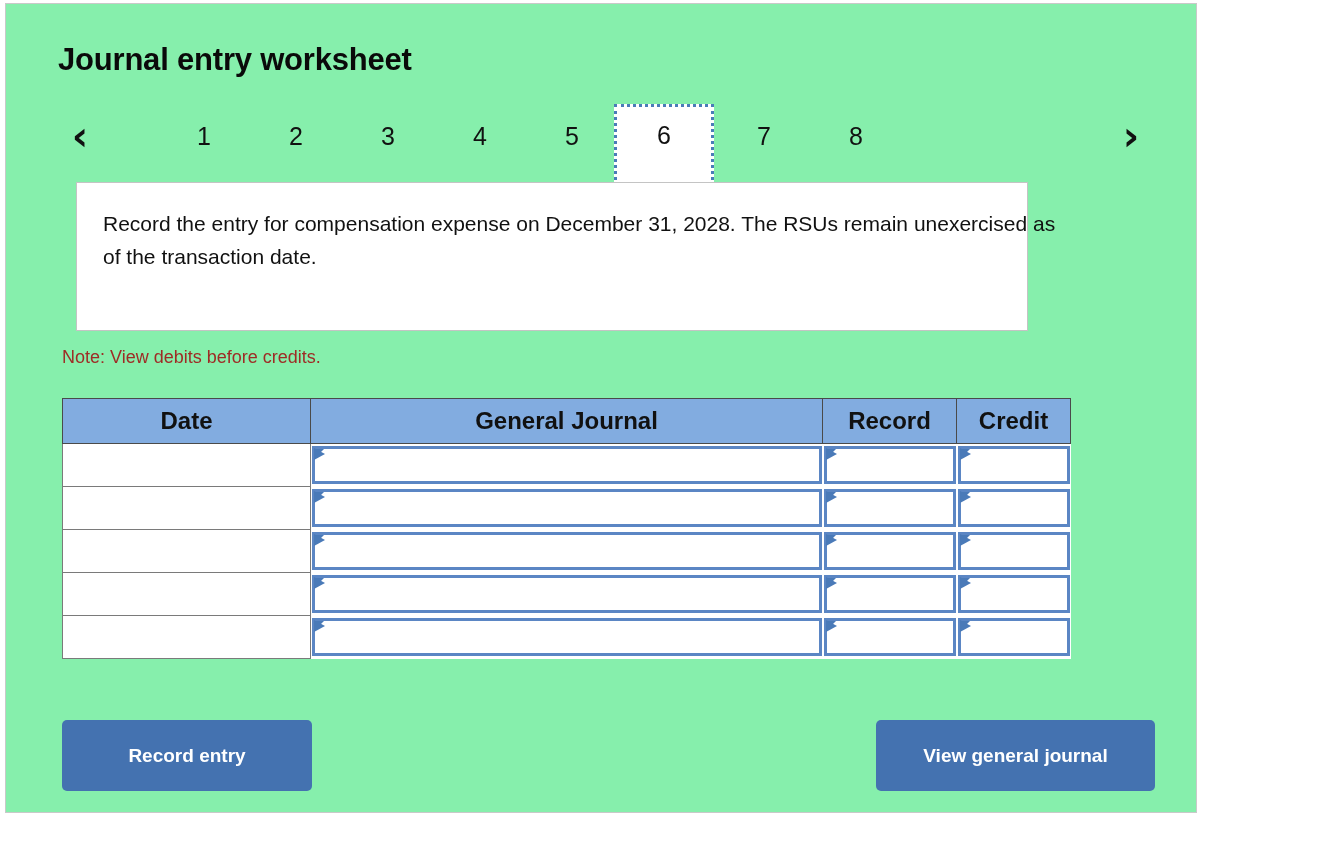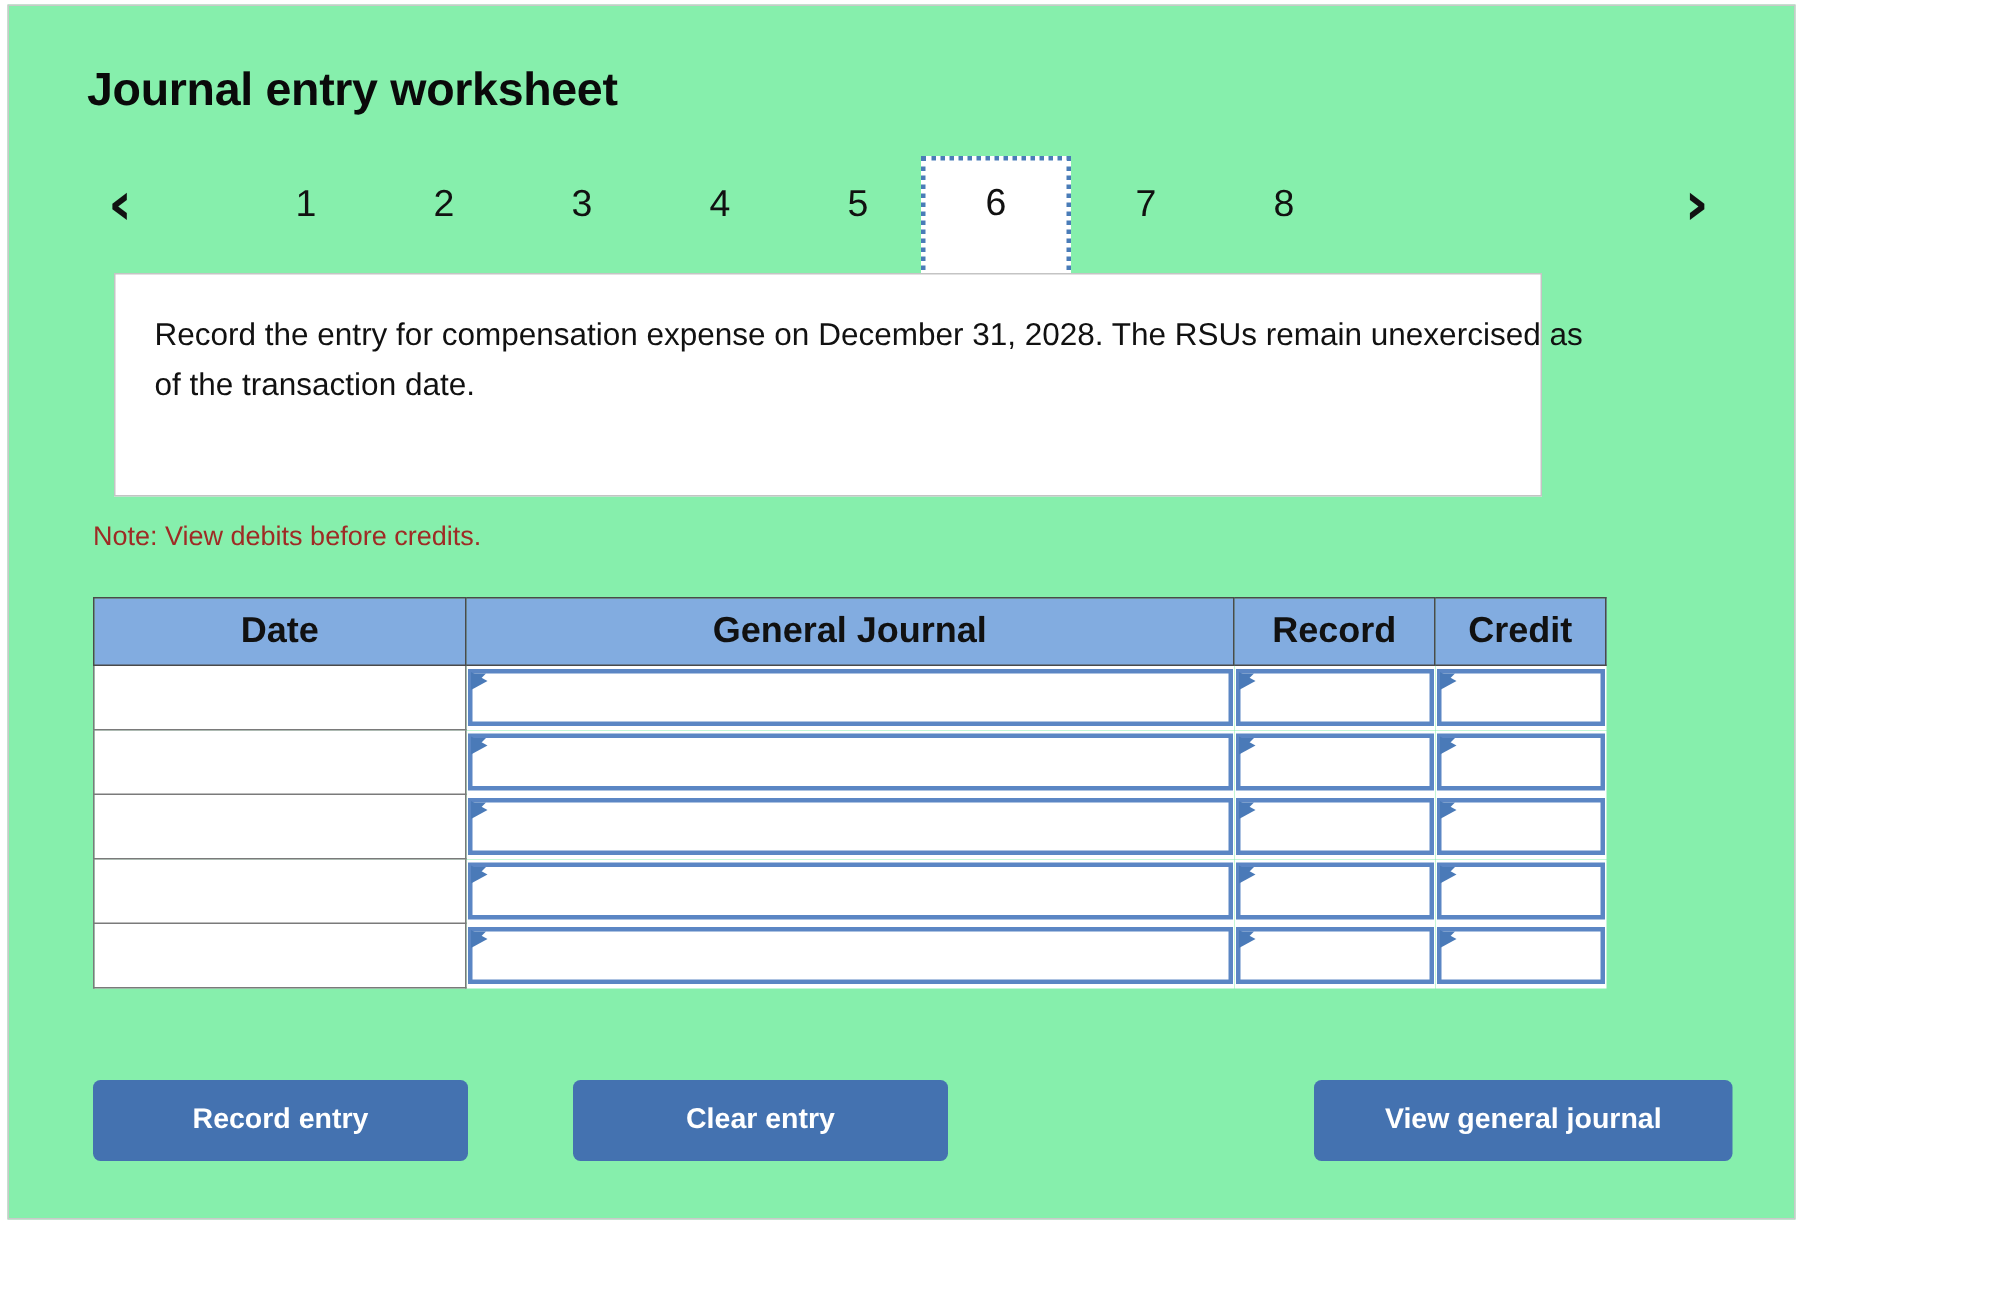--- a/index.html
+++ b/index.html
@@ -200,7 +200,7 @@
     font-weight: bold;
     border: none;
     border-radius: 5px;
-    height: 54px;
+    height: 71px;
     cursor: pointer;
     font-family: "Liberation Sans", sans-serif;
   }

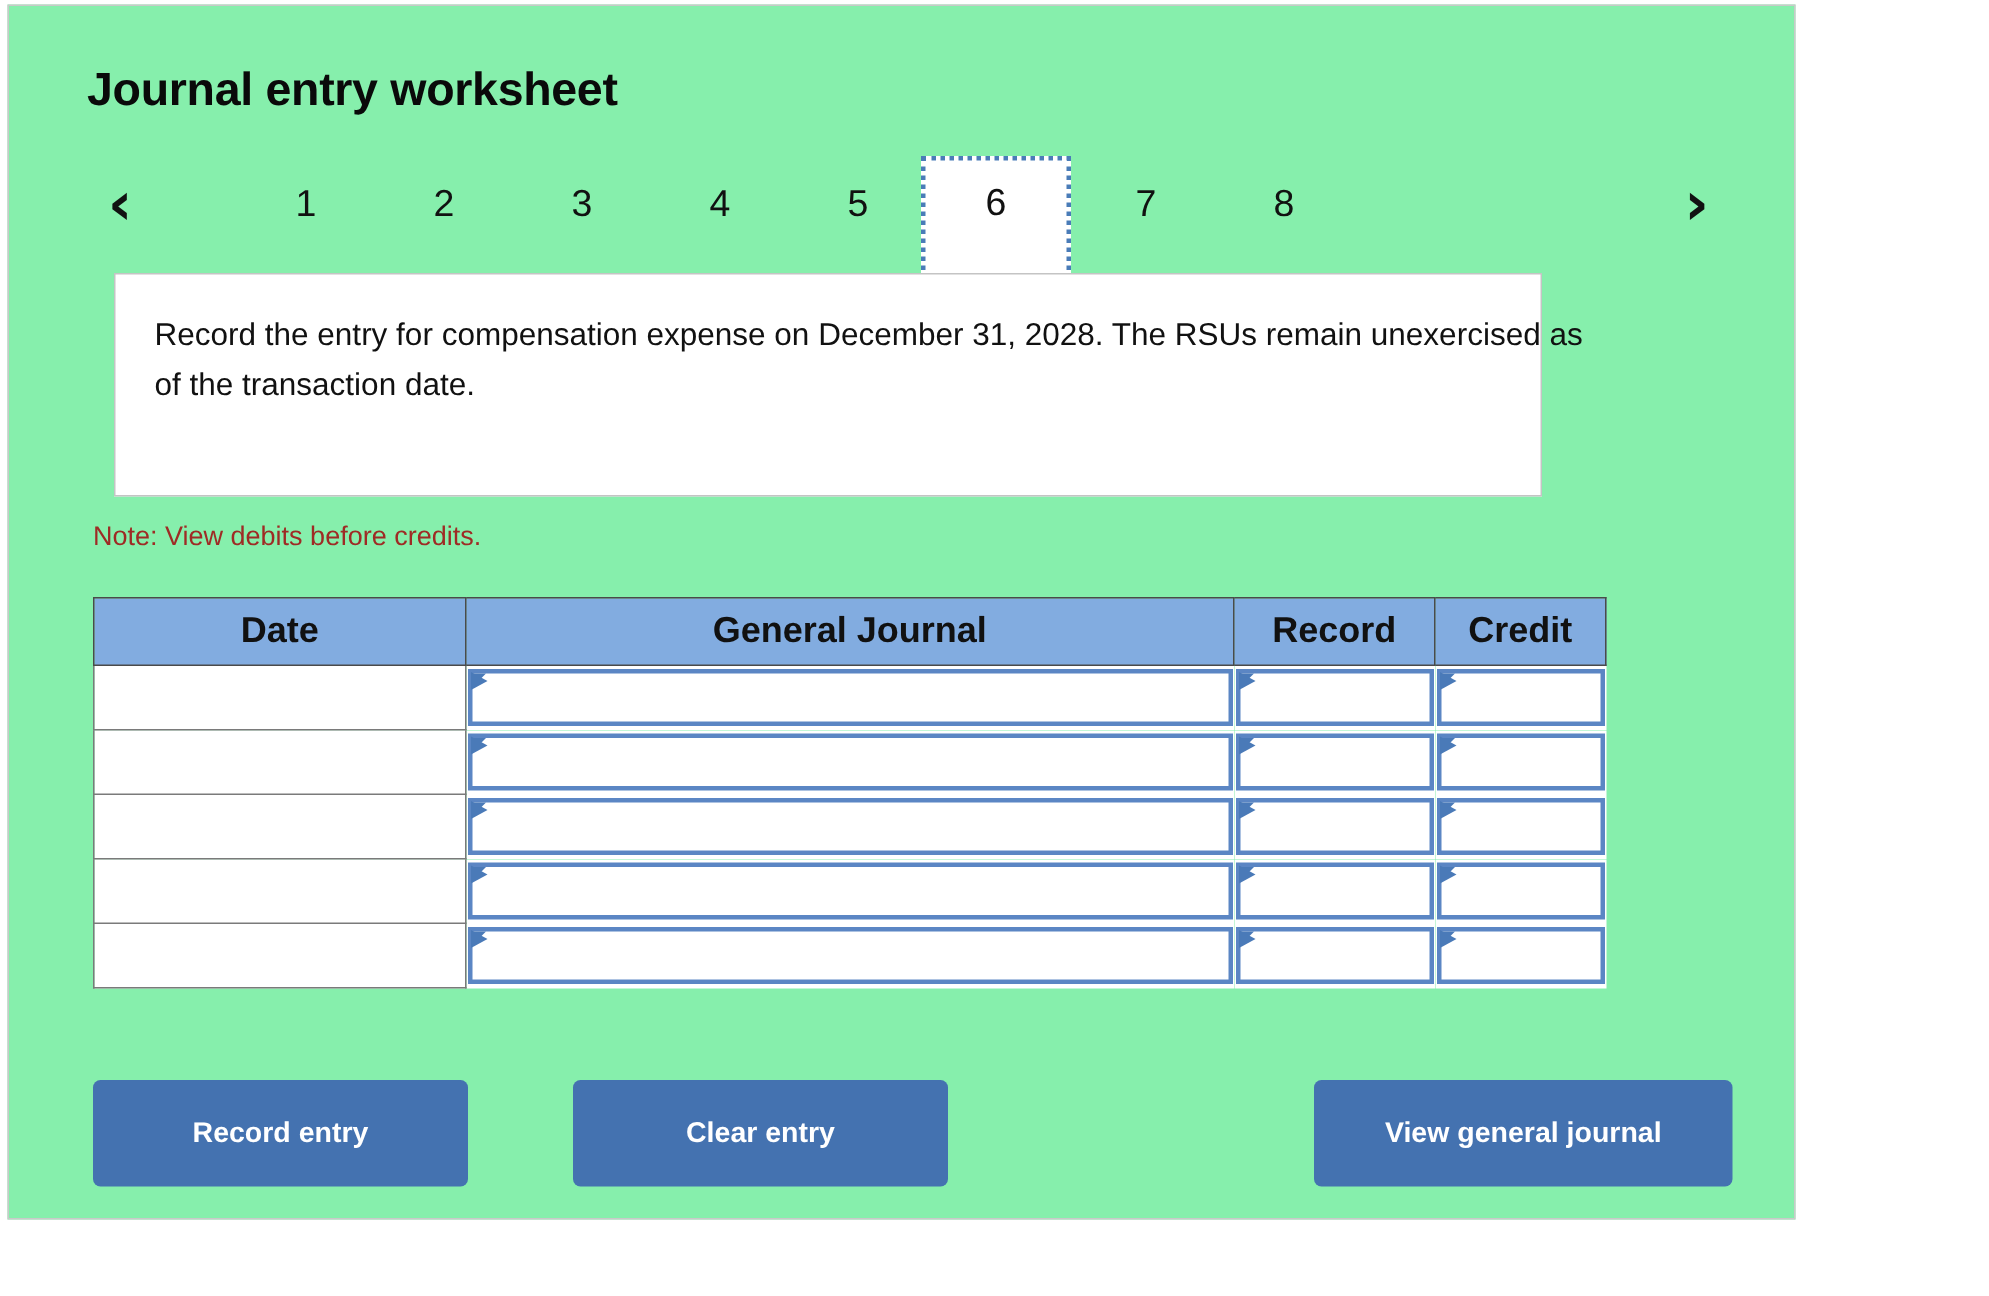--- a/index.html
+++ b/index.html
@@ -346,7 +346,6 @@
   </table>
 
   <button class="btn btn-record">Record entry</button>
-  <button class="btn btn-clear">Clear entry</button>
   <button class="btn btn-view">View general journal</button>
 
 </div>

